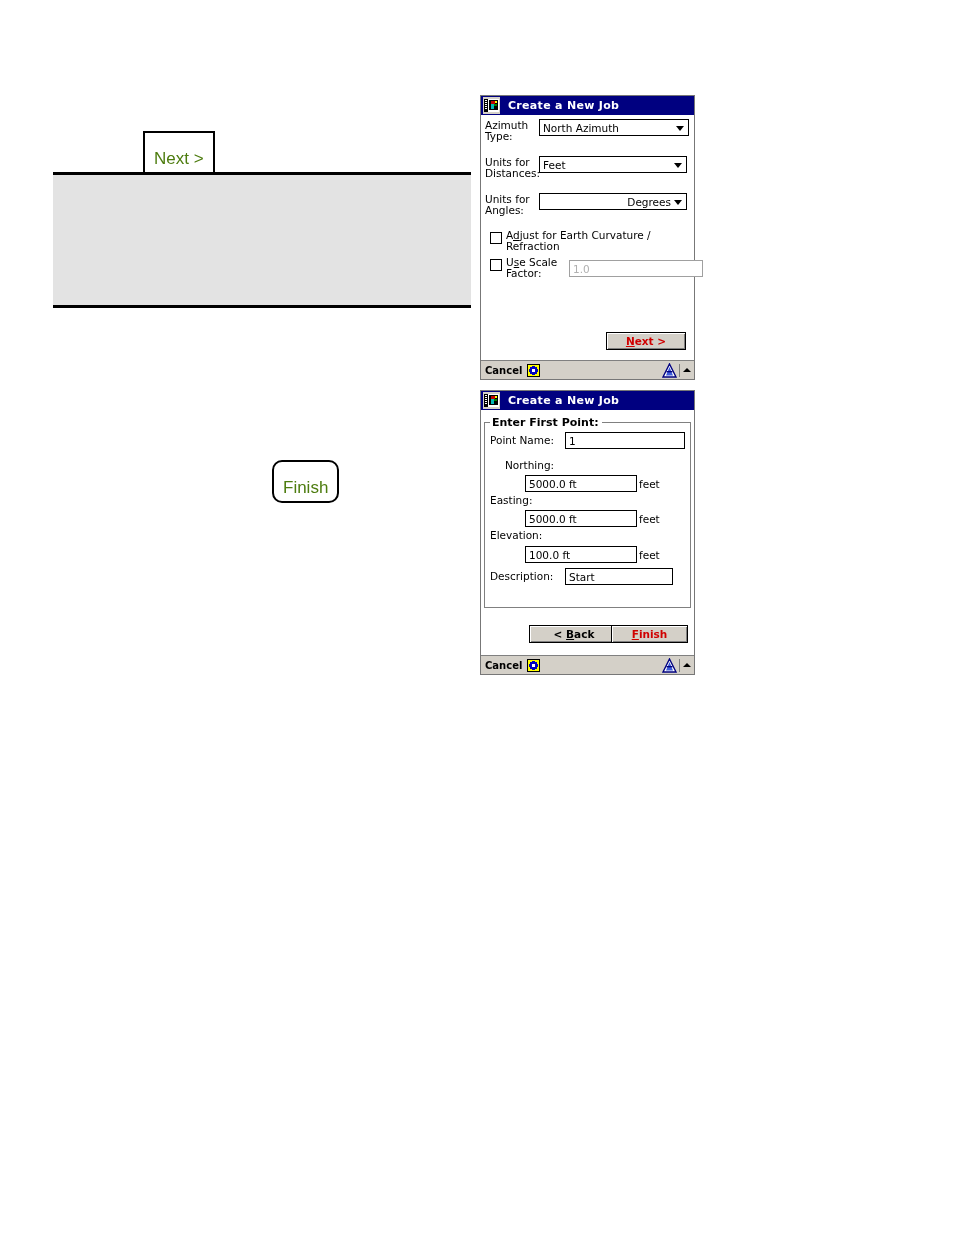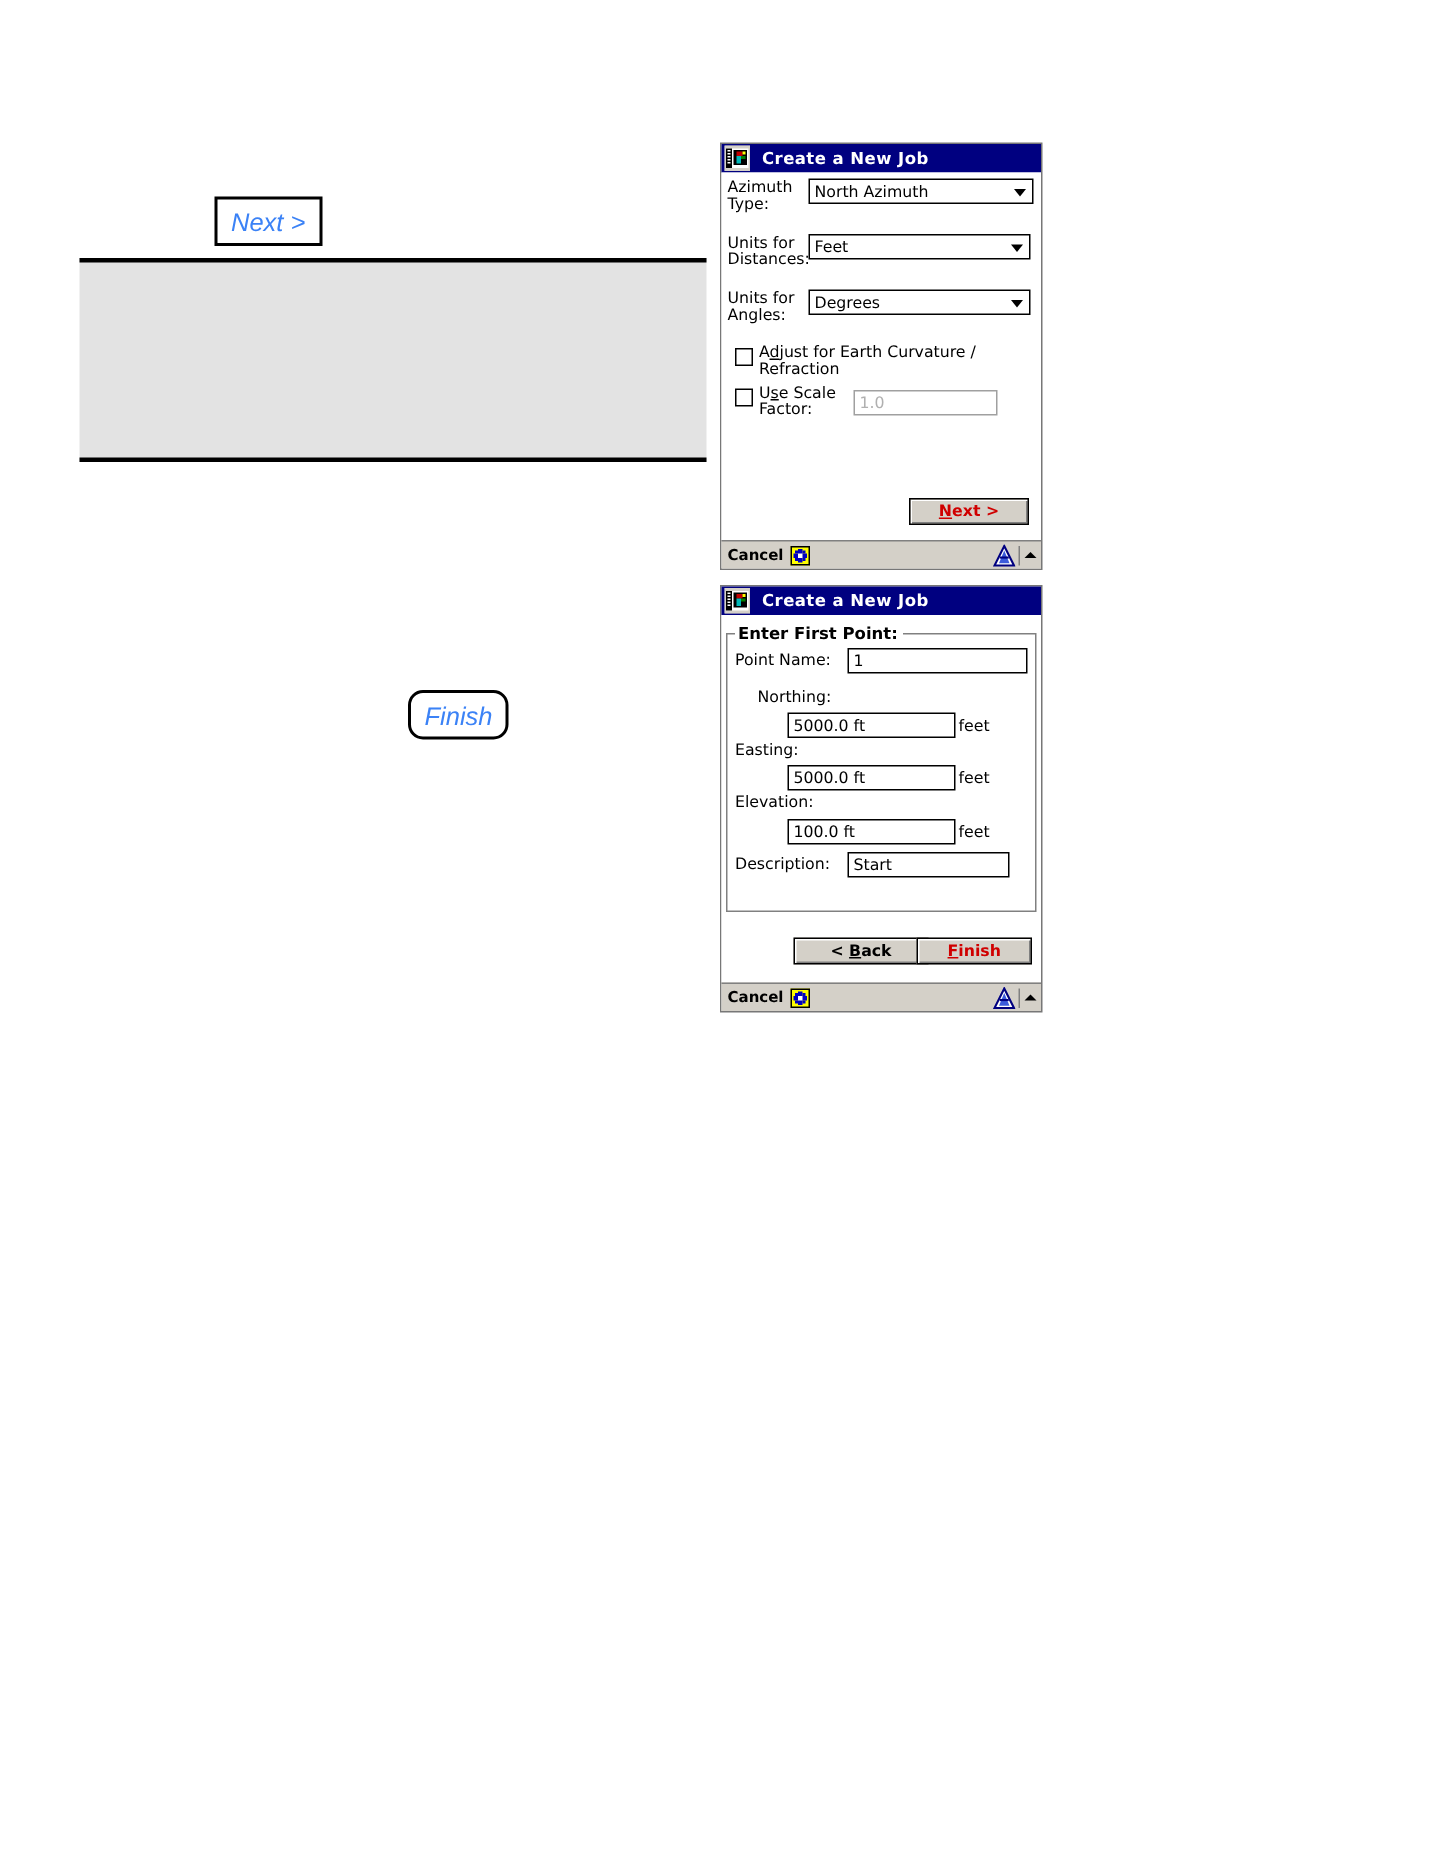--- a/index.html
+++ b/index.html
@@ -23,11 +23,10 @@
     background: #ffffff;
     font-family: "Liberation Sans", sans-serif;
     font-size: 17px;
-    color: #3b82f6;
+    color: #4d7c0f;
     line-height: 1;
-    padding: 7px 9px 5px 9px;
-    white-space: nowrap;
-    font-style: italic;
+    padding: 17px 9px 5px 9px;
+    white-space: nowrap;
   }
   #next-ref-label { left: 143px; top: 131px; }
   #finish-ref-label { left: 272px; top: 460px; border-radius: 10px; }

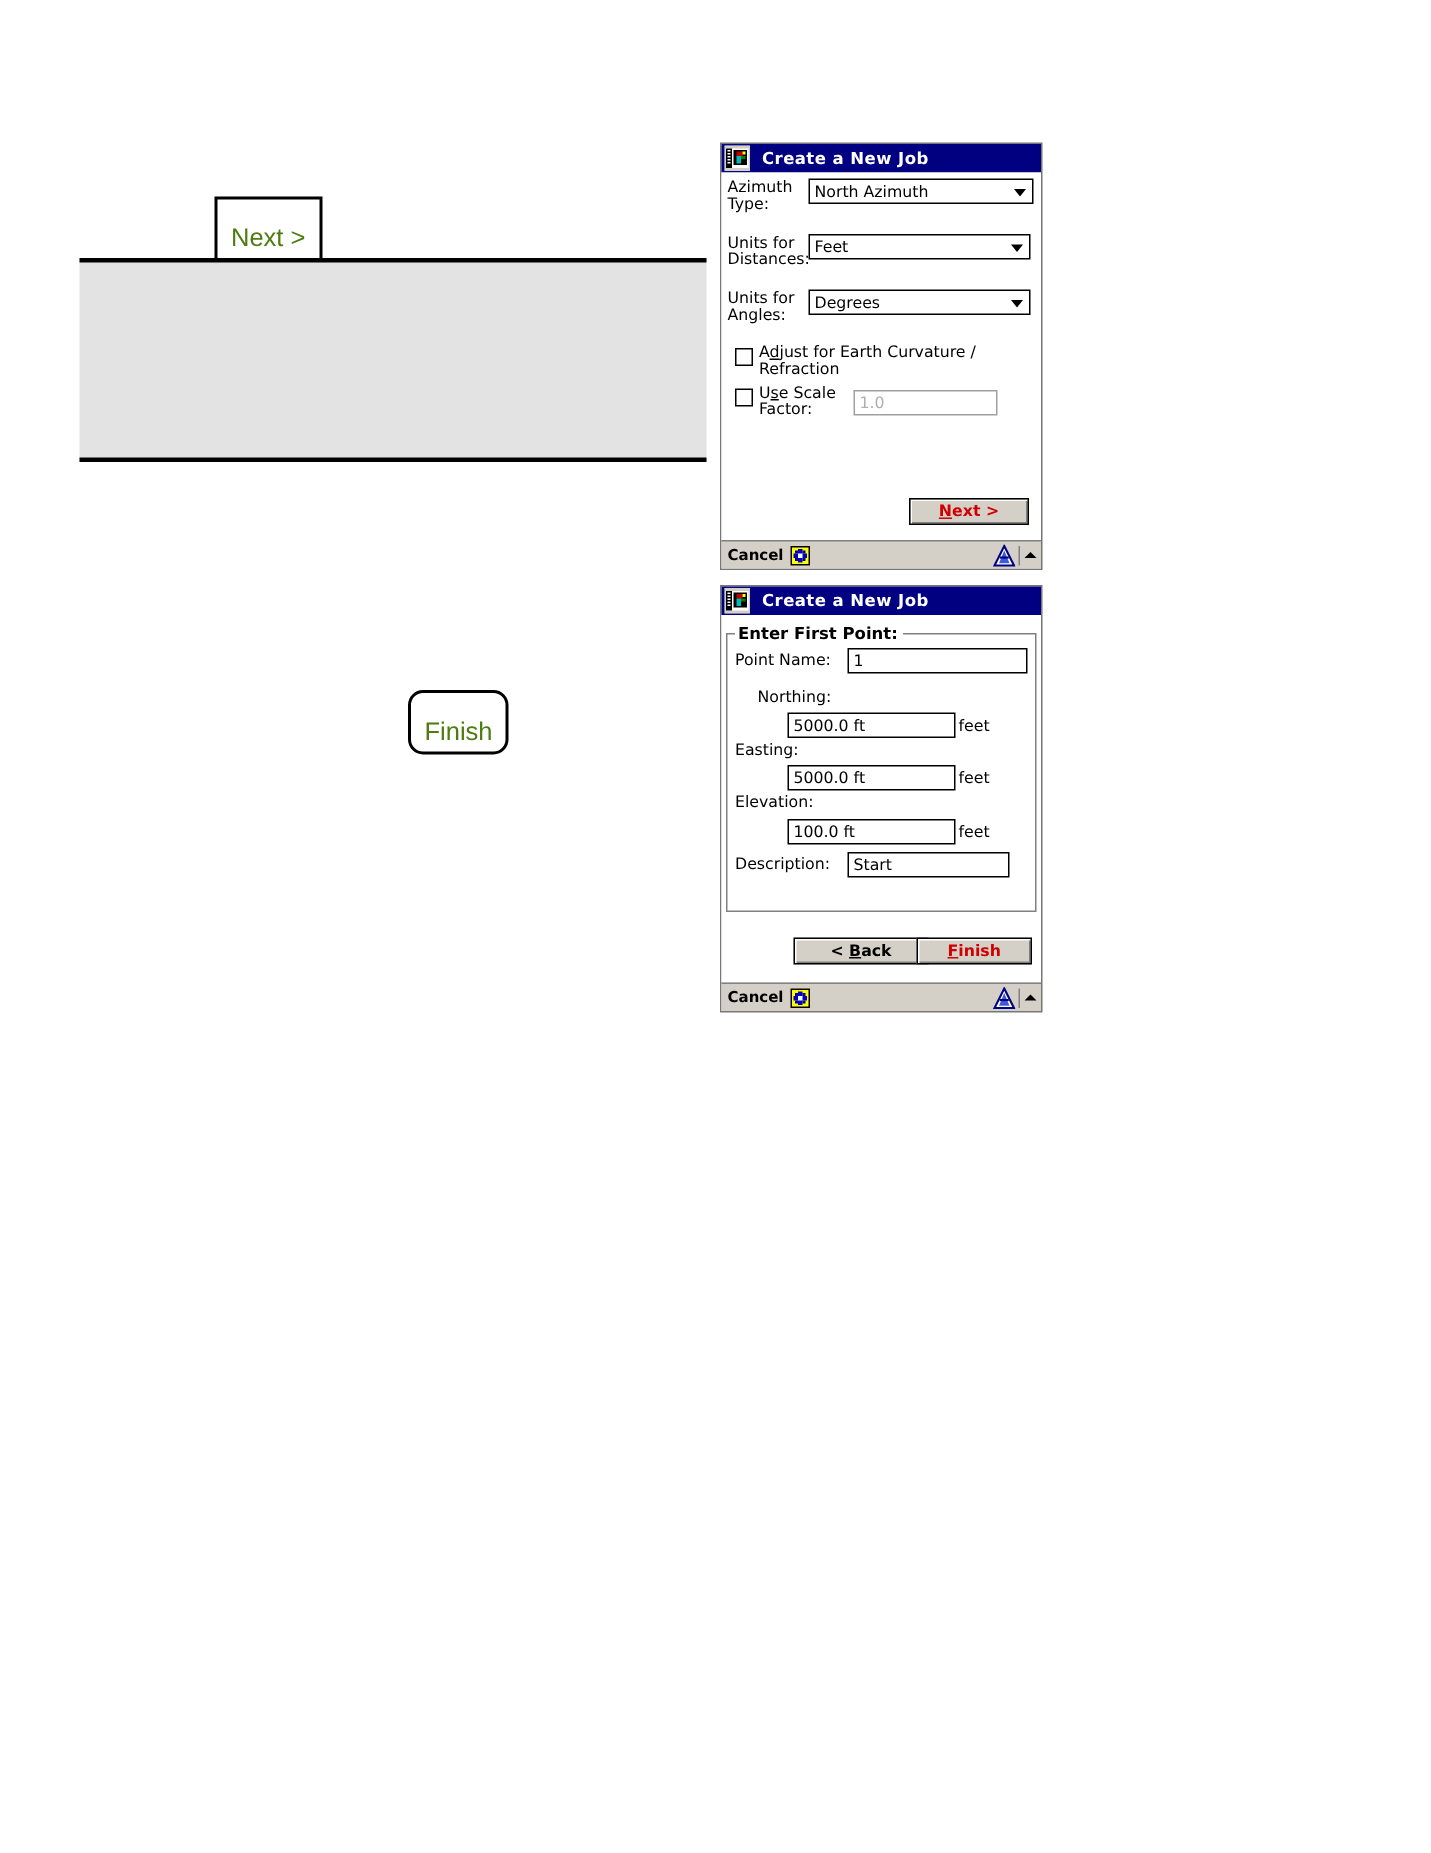--- a/index.html
+++ b/index.html
@@ -320,7 +320,7 @@
 
     <div class="fld-label" style="left:4px; top:79px;">Units for
 Angles:</div>
-    <div class="ce-combo" style="left:58px; top:78px; width:148px;">
+    <div class="ce-combo" style="left:58px; top:78px; width:148px;text-align:right;">
       <span class="combo-value">Degrees</span>
       <span class="combo-arrow"></span>
     </div>

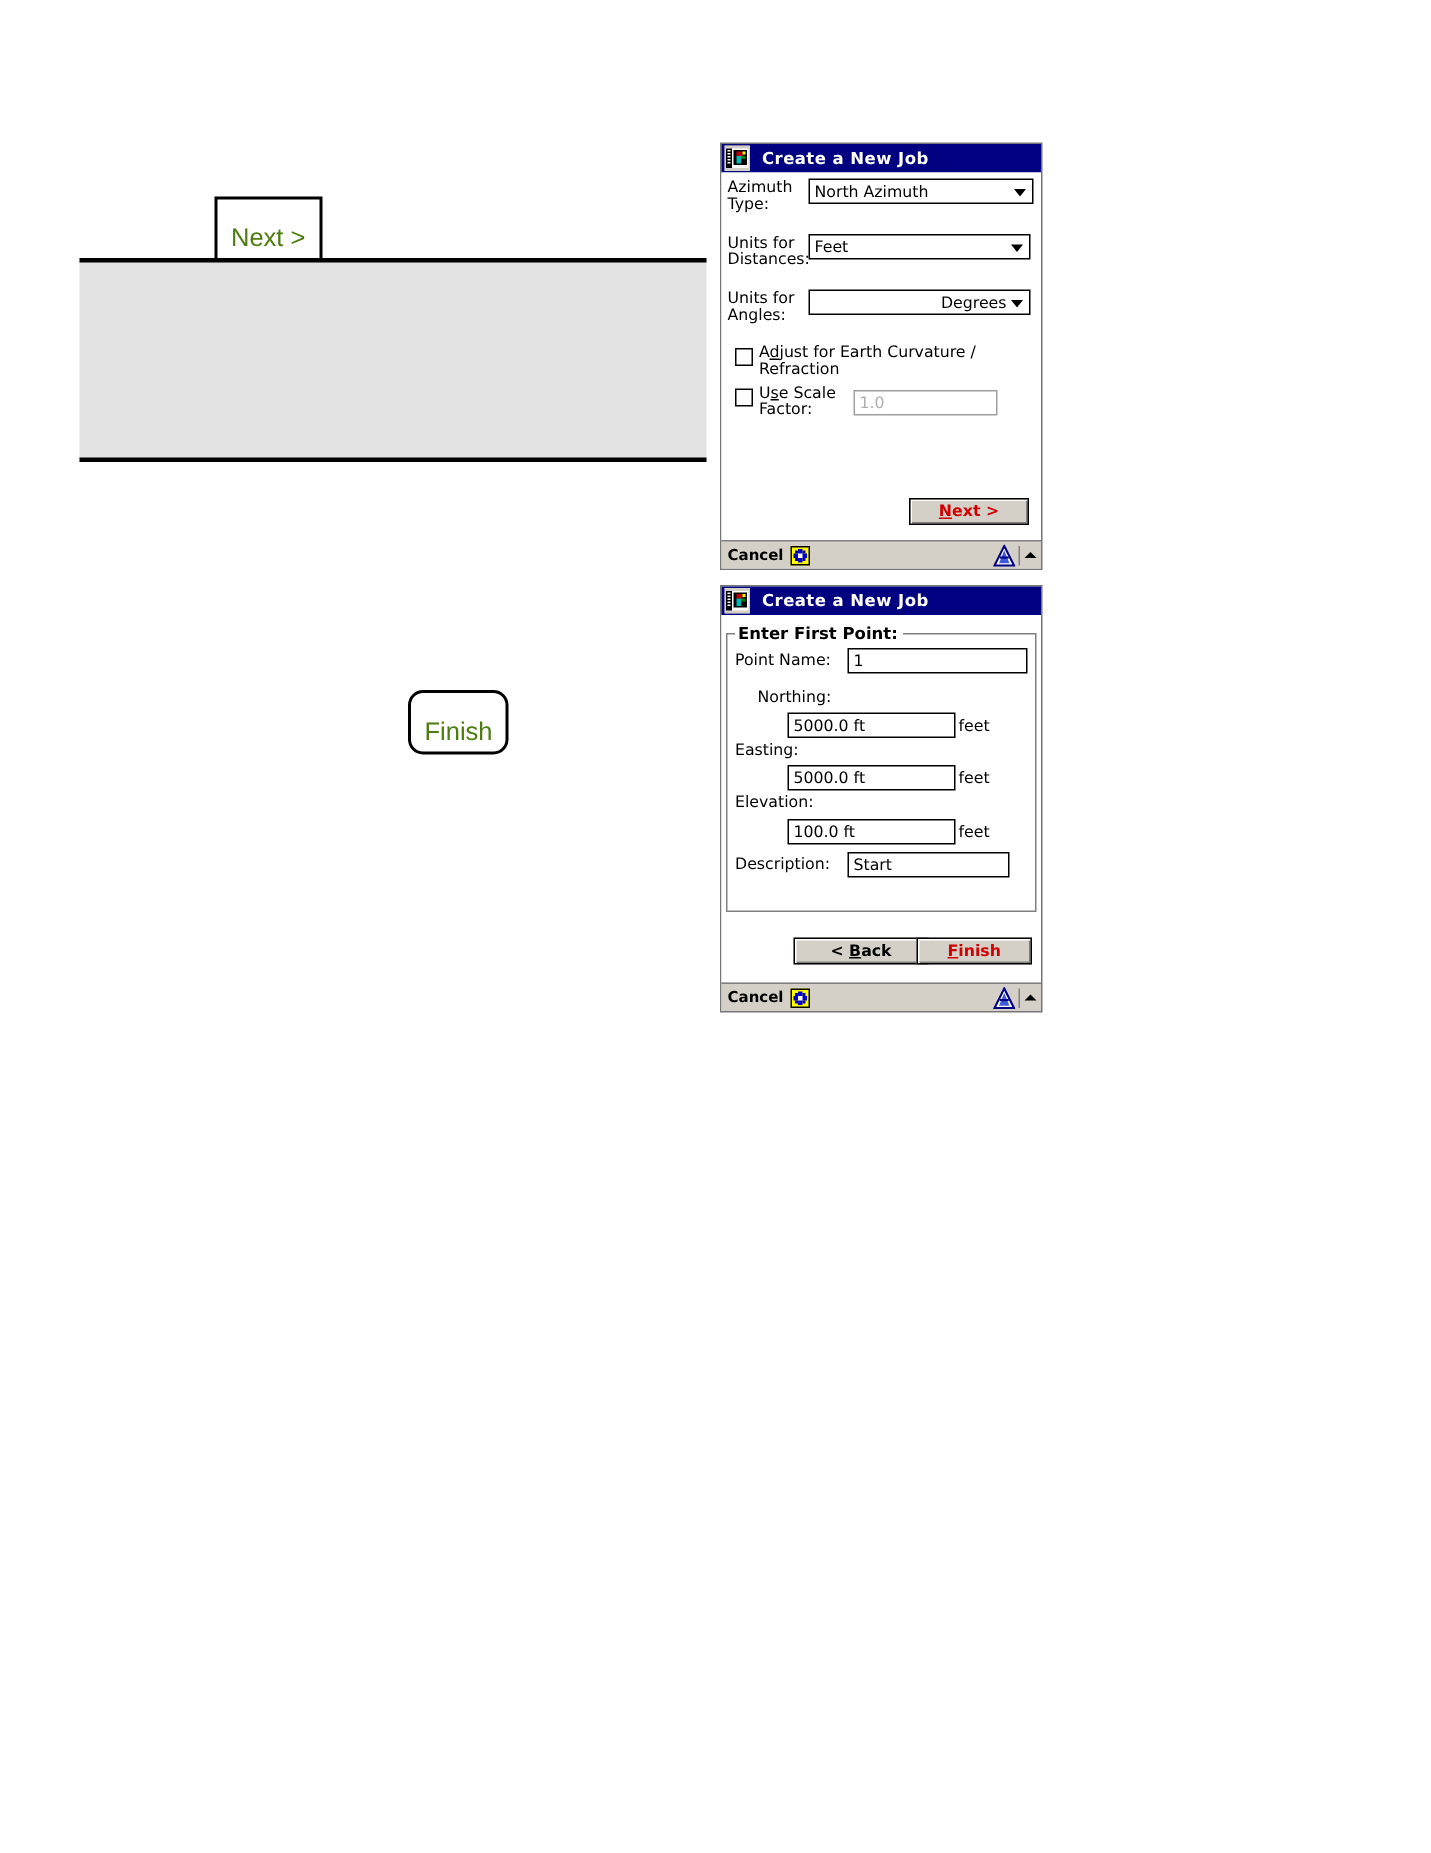--- a/index.html
+++ b/index.html
@@ -331,7 +331,7 @@
     <div class="ce-checkbox" style="left:9px; top:144px;"></div>
     <div class="chk-label" style="left:25px; top:142px; width:65px;">U<u>s</u>e Scale<br>Factor:</div>
 
-    <div class="ce-textbox disabled" style="left:88px; top:145px; width:96px;">1.0</div>
+    <div class="ce-textbox disabled" style="left:88px; top:145px; width:134px;">1.0</div>
 
     <div class="ce-button red" style="left:125px; top:217px; width:80px;"><u>N</u>ext&nbsp;&gt;</div>
   </div>

